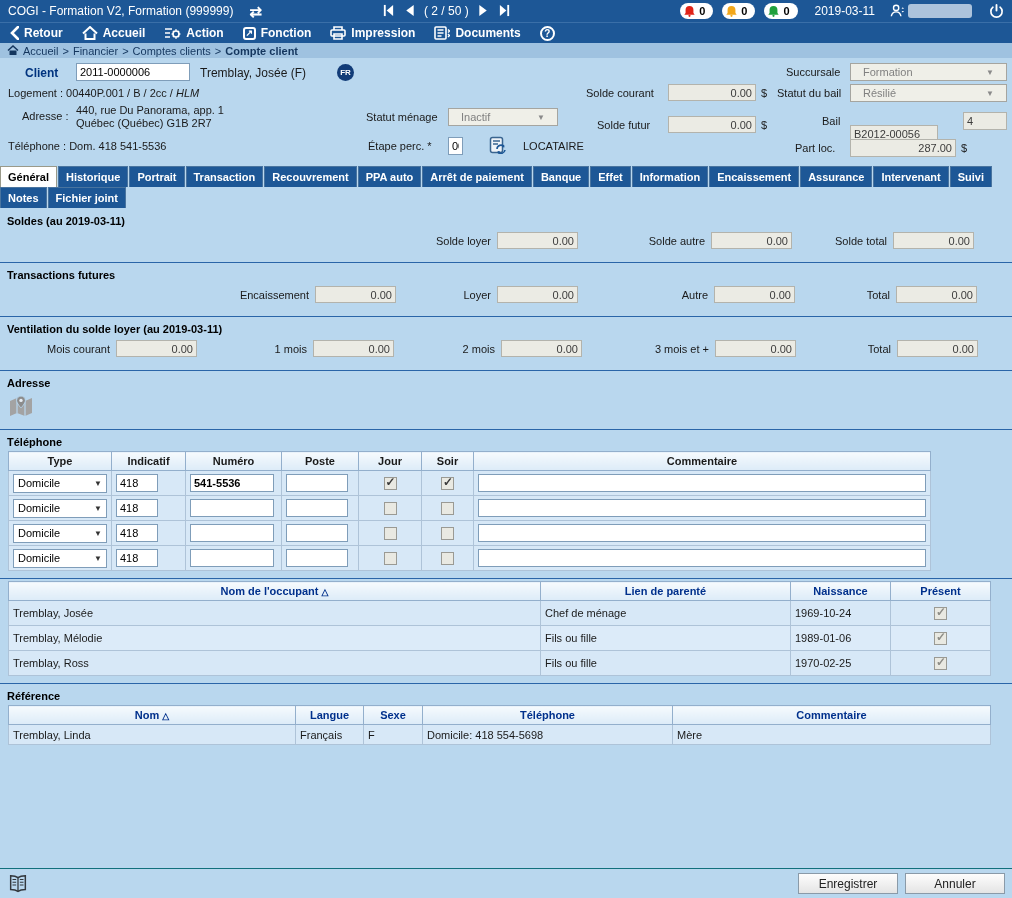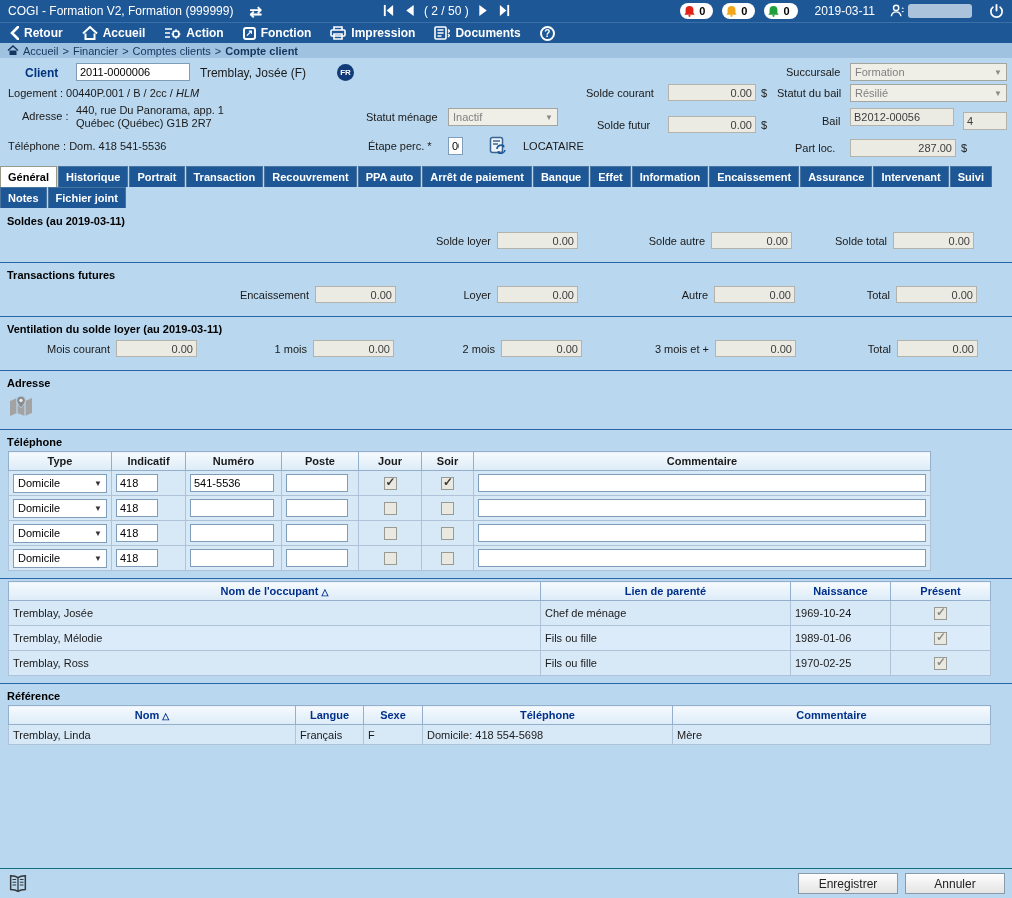--- a/index.html
+++ b/index.html
@@ -37,7 +37,7 @@
   .inp { height:18px; border:1px solid #7f9db9; background:#fff; font-family:"Liberation Sans", sans-serif; font-size:11px; padding:1px 3px; }
   .ro { background:#ebebe4; border:1px solid #b3b3ac; color:#3c3c3c; text-align:right; }
   .ro-left { text-align:left; }
-  .fakeselect { height:18px; border:1px solid #a5a5a0; background:#efefe8; color:#808080; display:inline-flex; align-items:center; justify-content:space-between; padding:0 4px; cursor:default; }
+  .fakeselect { height:18px; border:1px solid #a5a5a0; background:#efefe8; color:#808080; display:inline-flex; align-items:center; justify-content:space-between; padding:0 12px; cursor:default; }
   .fakeselect .arr { font-size:8px; color:#8a8a8a; }
   .fr-badge { width:17px; height:17px; border-radius:50%; background:#123c78; color:#fff; font-size:8px; font-weight:bold; display:flex; align-items:center; justify-content:center; }
   .ital { font-style:italic; }

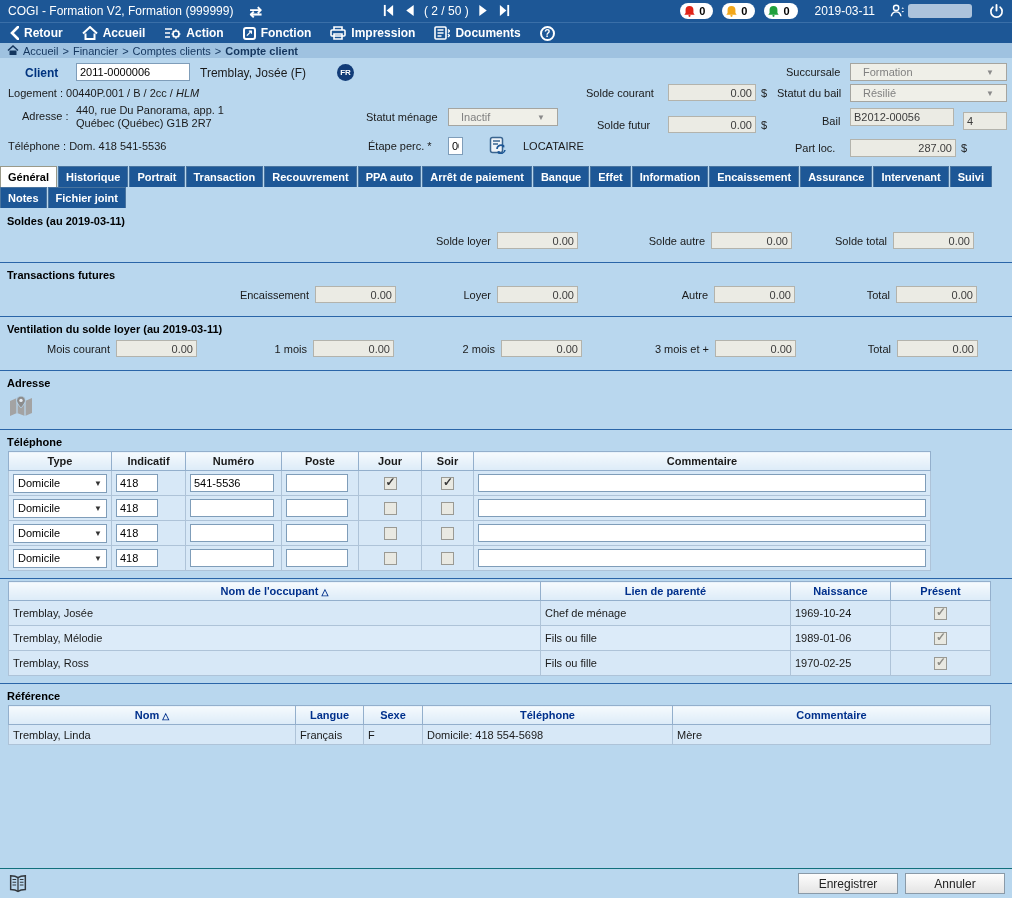--- a/index.html
+++ b/index.html
@@ -234,7 +234,7 @@
   <input class="abs inp ro" style="left: 668px; top: 58px; width: 88px; height: 17px;" readonly="" value="0.00">
   <span class="abs" style="left:761px;top:61px">$</span>
   <span class="abs" style="left:822px;top:57px">Bail</span>
-  <input class="abs inp ro ro-left" style="left: 850px; top: 50px; width: 104px;" readonly="" value="B2012-00056">
+  <input class="abs inp ro ro-left" style="left: 850px; top: 67px; width: 88px;" readonly="" value="B2012-00056">
   <input class="abs inp ro ro-left" style="left: 963px; top: 54px; width: 44px;" readonly="" value="4">
 
   <span class="abs" style="left:8px;top:82px">

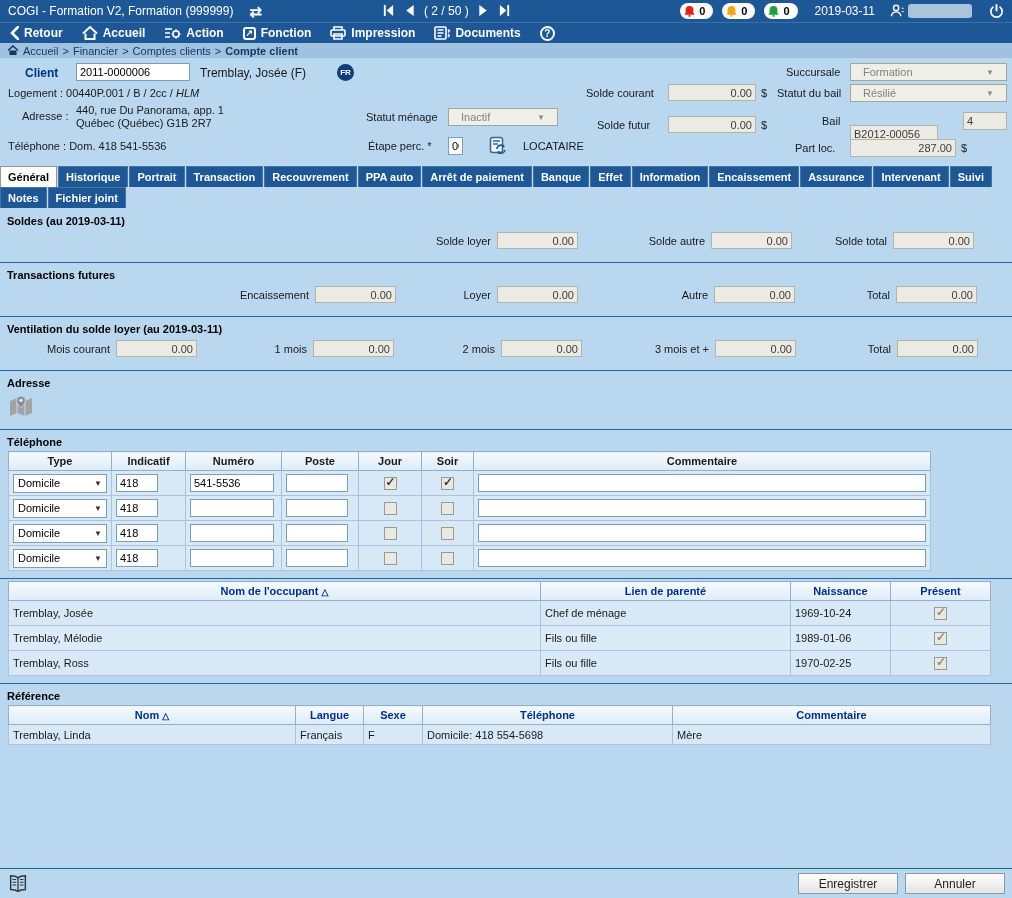--- a/index.html
+++ b/index.html
@@ -381,7 +381,7 @@
               <span class="arr">▼</span>
             </span></td>
       <td><input class="cell-input" style="width: 42px;" value="418"></td>
-      <td><input class="cell-input" style="width: 84px;" value="541-5536"></td>
+      <td><input class="cell-input" style="width: 84px; font-weight: bold;" value="541-5536"></td>
       <td><input class="cell-input" style="width: 62px;" value=""></td>
       <td class="tc"><span class="cb checked"></span></td>
       <td class="tc"><span class="cb checked"></span></td>

